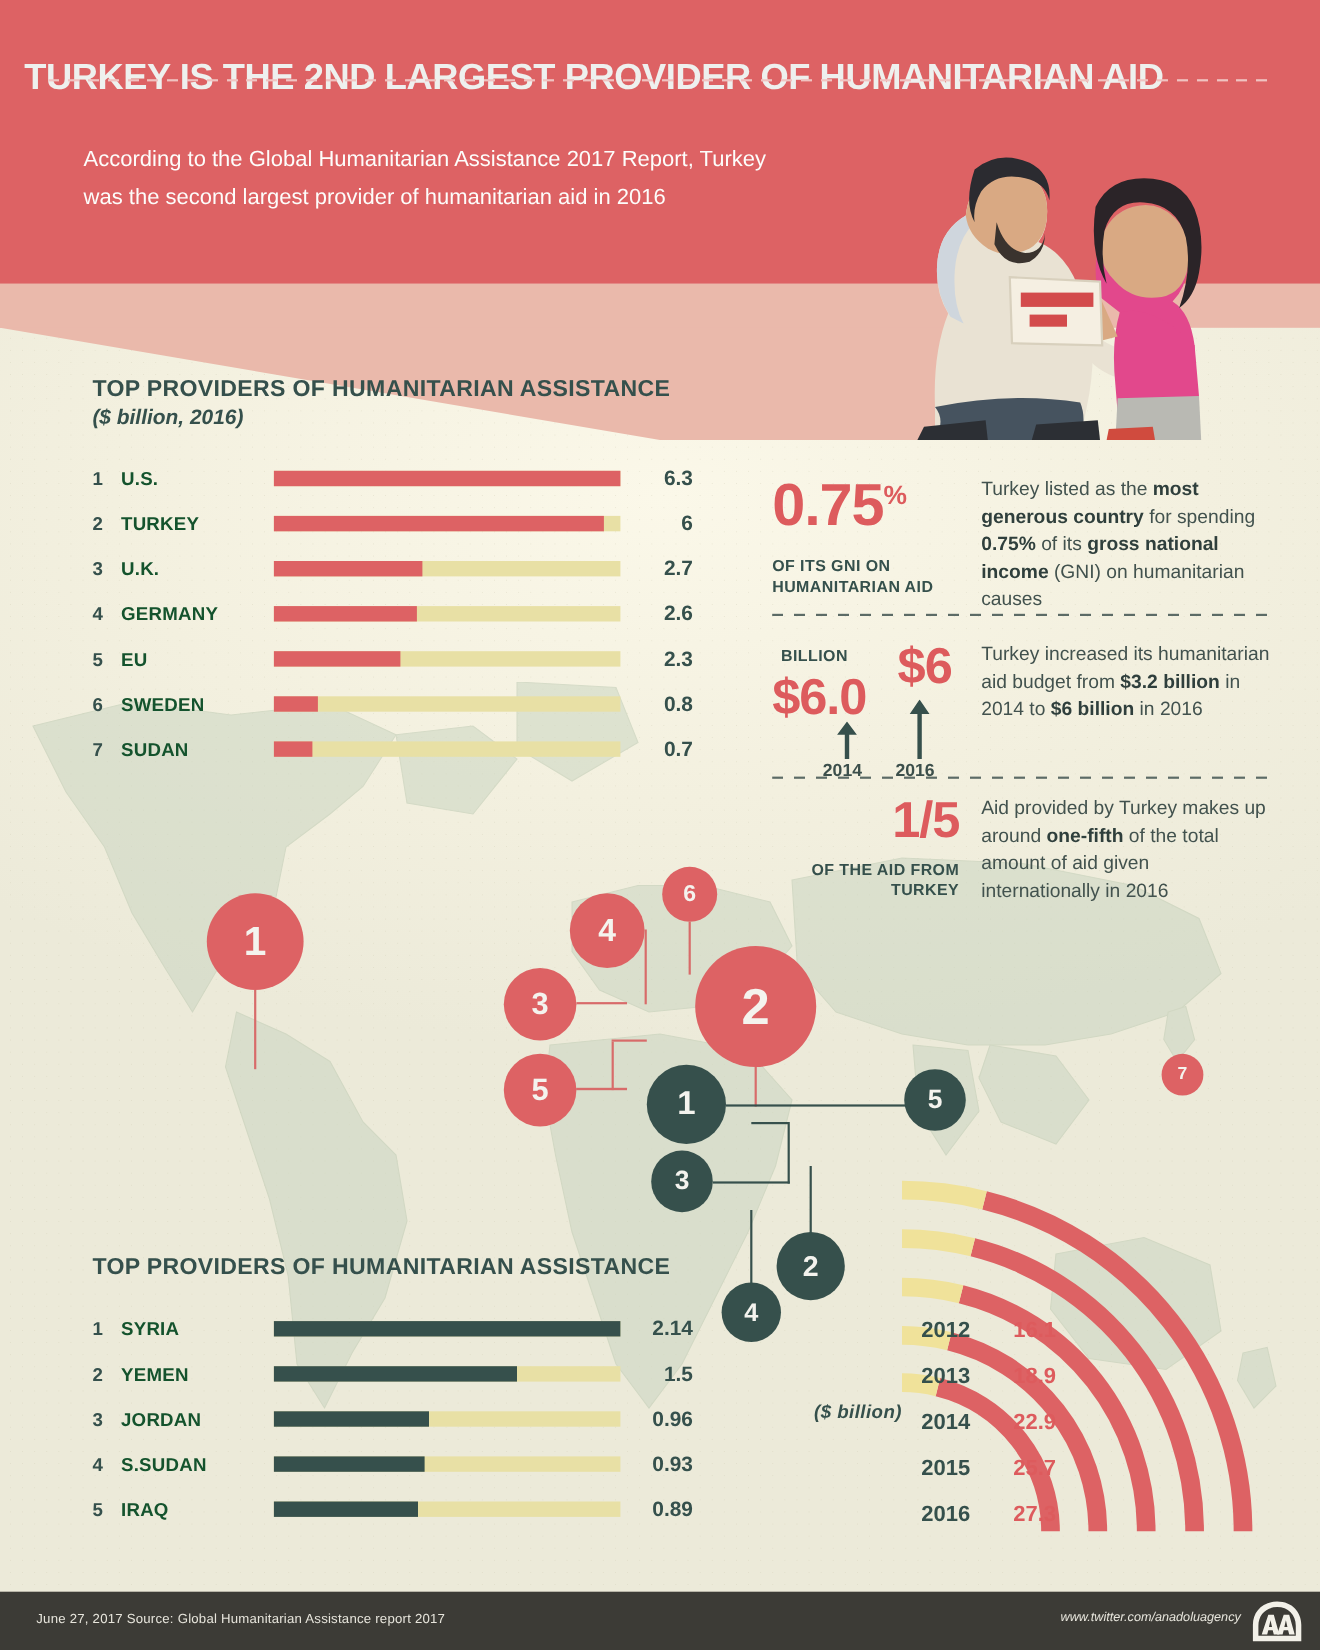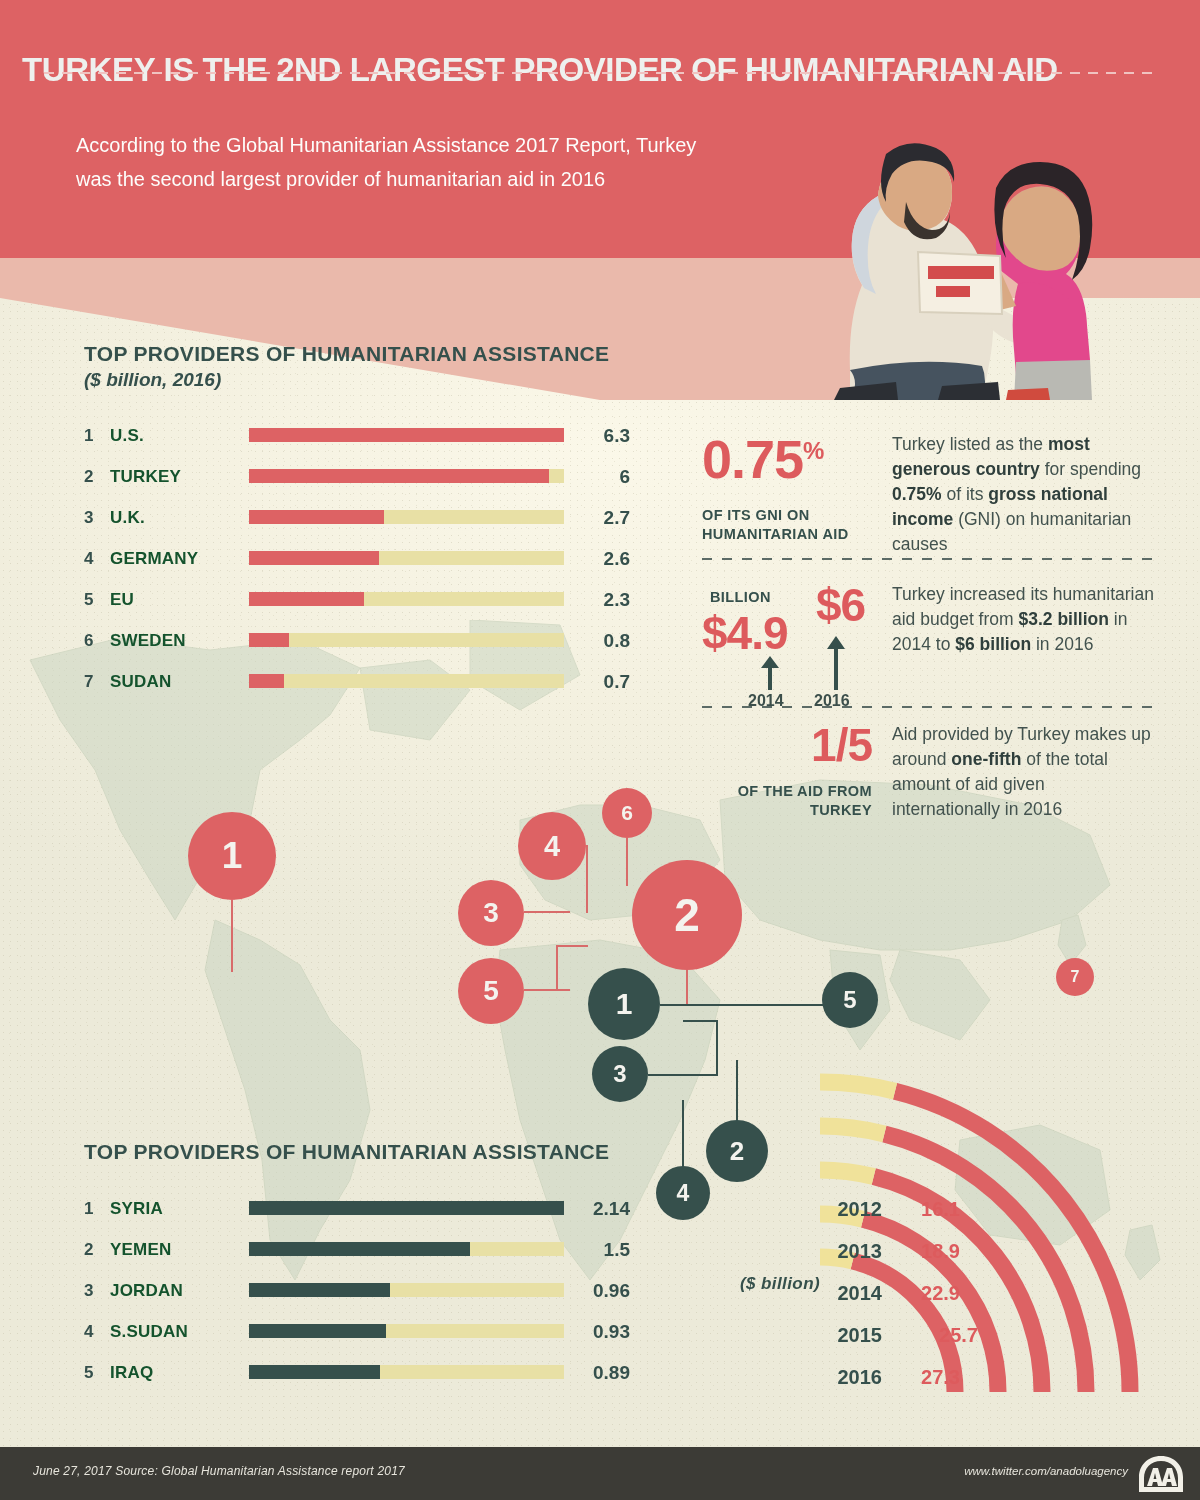--- a/index.html
+++ b/index.html
@@ -284,7 +284,7 @@
   <div class="stat-block" style="left:702px; top:580px; width:470px;">
     <div style="position:absolute; left:0; top:0; width:180px;">
       <div class="stat-cap" style="position:absolute; left:8px; top:8px;">BILLION</div>
-      <div class="stat-big" style="position:absolute; left:0; top:30px; font-size:46px;">$4.9</div>
+      <div class="stat-big" style="position:absolute; left:0; top:30px; font-size:46px;">$6.0</div>
       <div class="stat-big" style="position:absolute; left:114px; top:2px; font-size:46px;">$6</div>
       <svg style="position:absolute; left:58px; top:76px;" width="20" height="34" aria-hidden="true">
         <path d="M10 0 L19 12 L12 12 L12 34 L8 34 L8 12 L1 12 Z" fill="#36504c"></path>

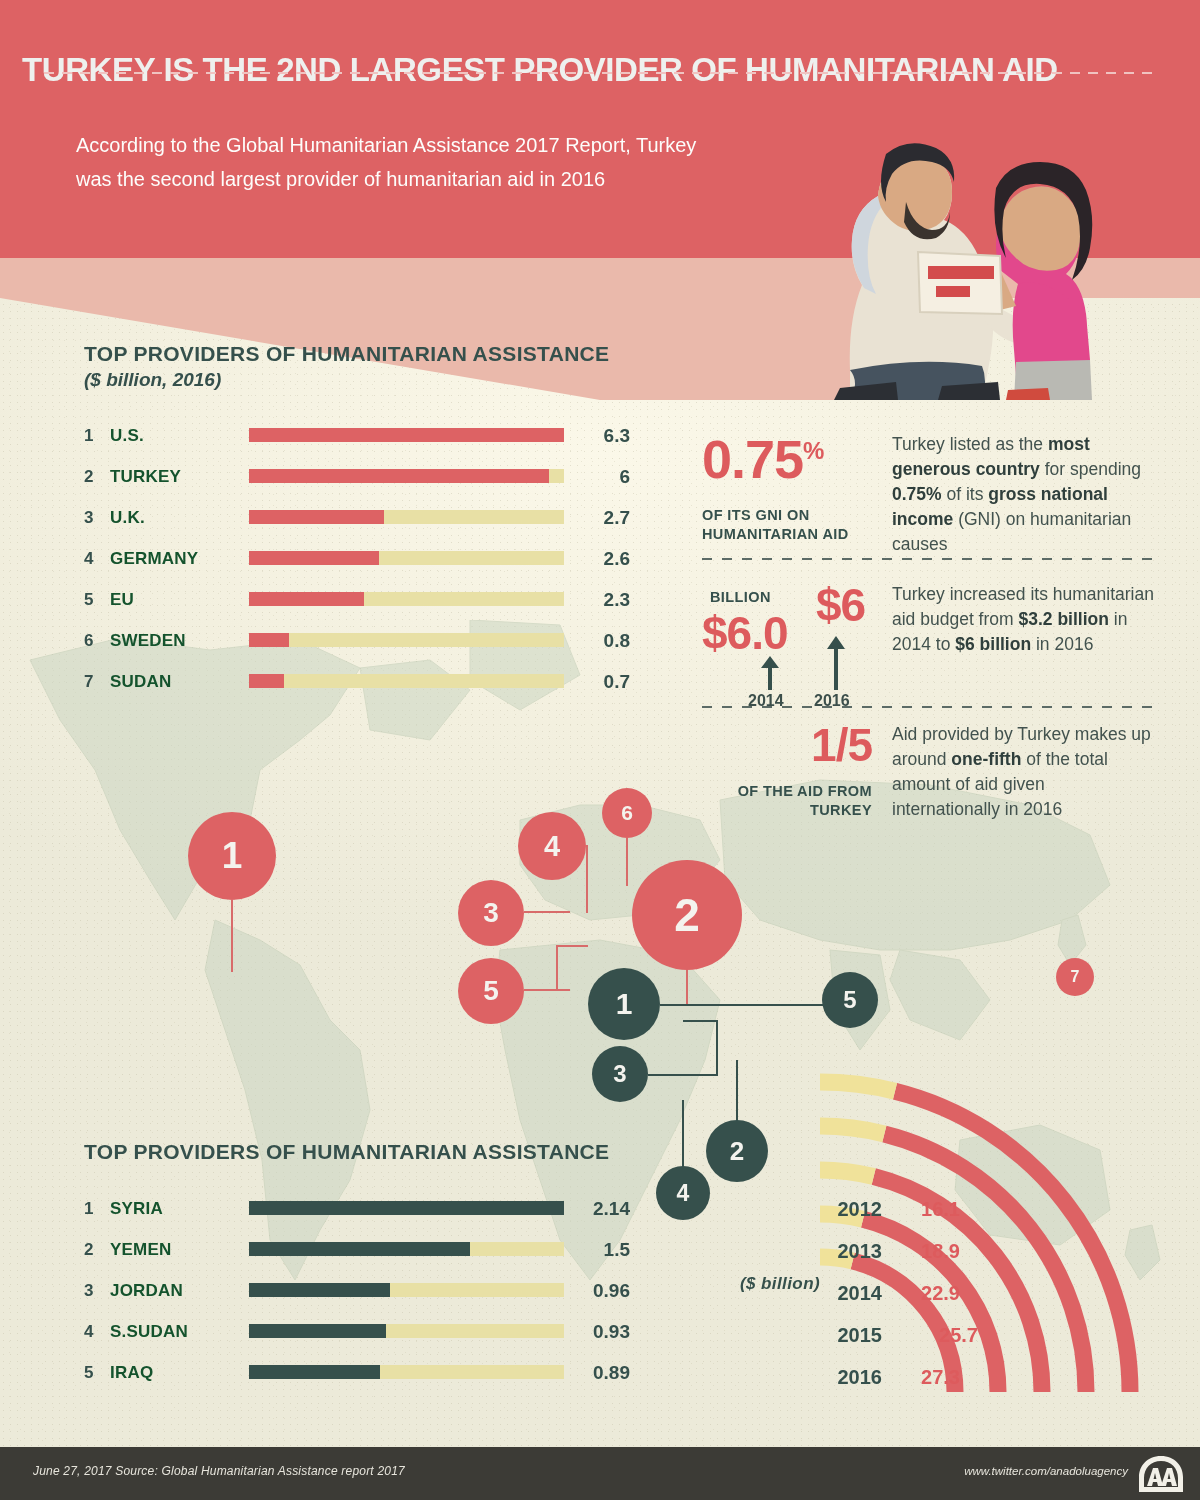--- a/index.html
+++ b/index.html
@@ -411,7 +411,7 @@
         <span class="year-lbl">2014</span>
         <span class="year-val">22.9</span>
       </div>
-      <div class="year-row" style="left: 818px; top: 1324px; gap: 18px;">
+      <div class="year-row" style="left: 818px; top: 1324px;">
         <span class="year-lbl">2015</span>
         <span class="year-val">25.7</span>
       </div>

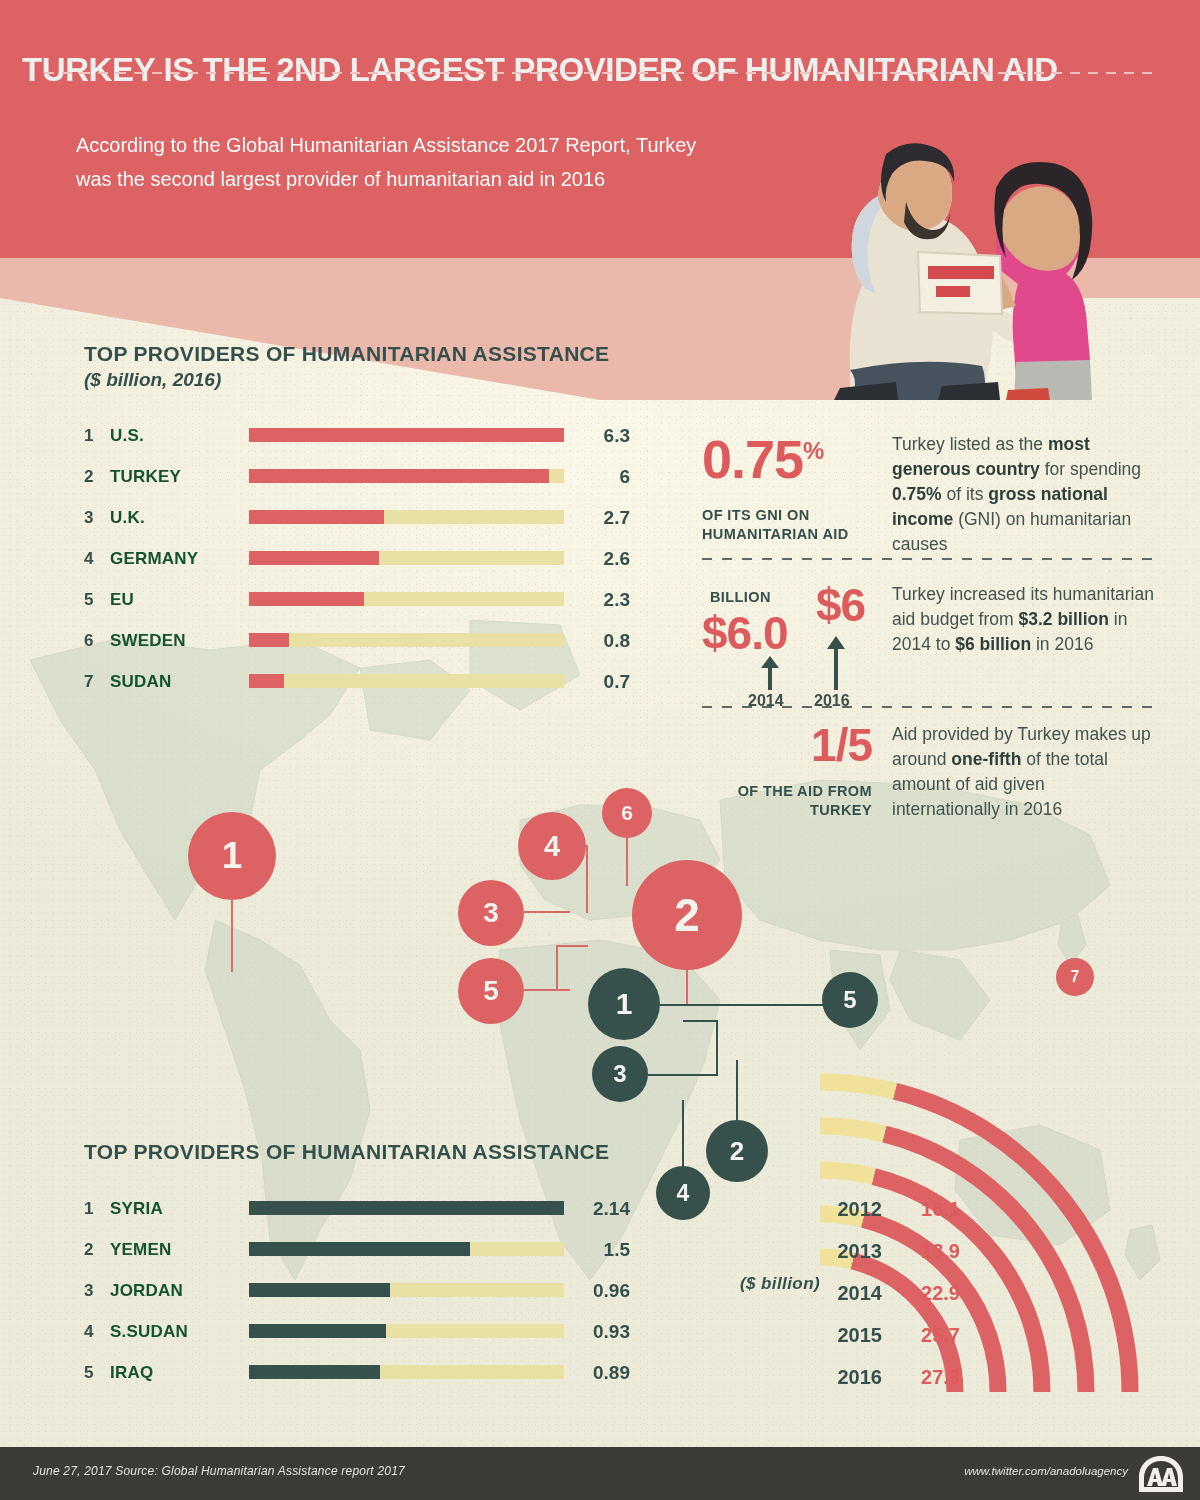--- a/index.html
+++ b/index.html
@@ -121,7 +121,7 @@
     background:#3c3b36;
   }
   .footer-left {
-    position:absolute; left:33px; top:17px; font-size:12px; font-style:italic;
+    position:absolute; left:33px; top:17px; font-size:12px; 
     color:#e7e5dc; letter-spacing:.2px;
   }
   .footer-right {

